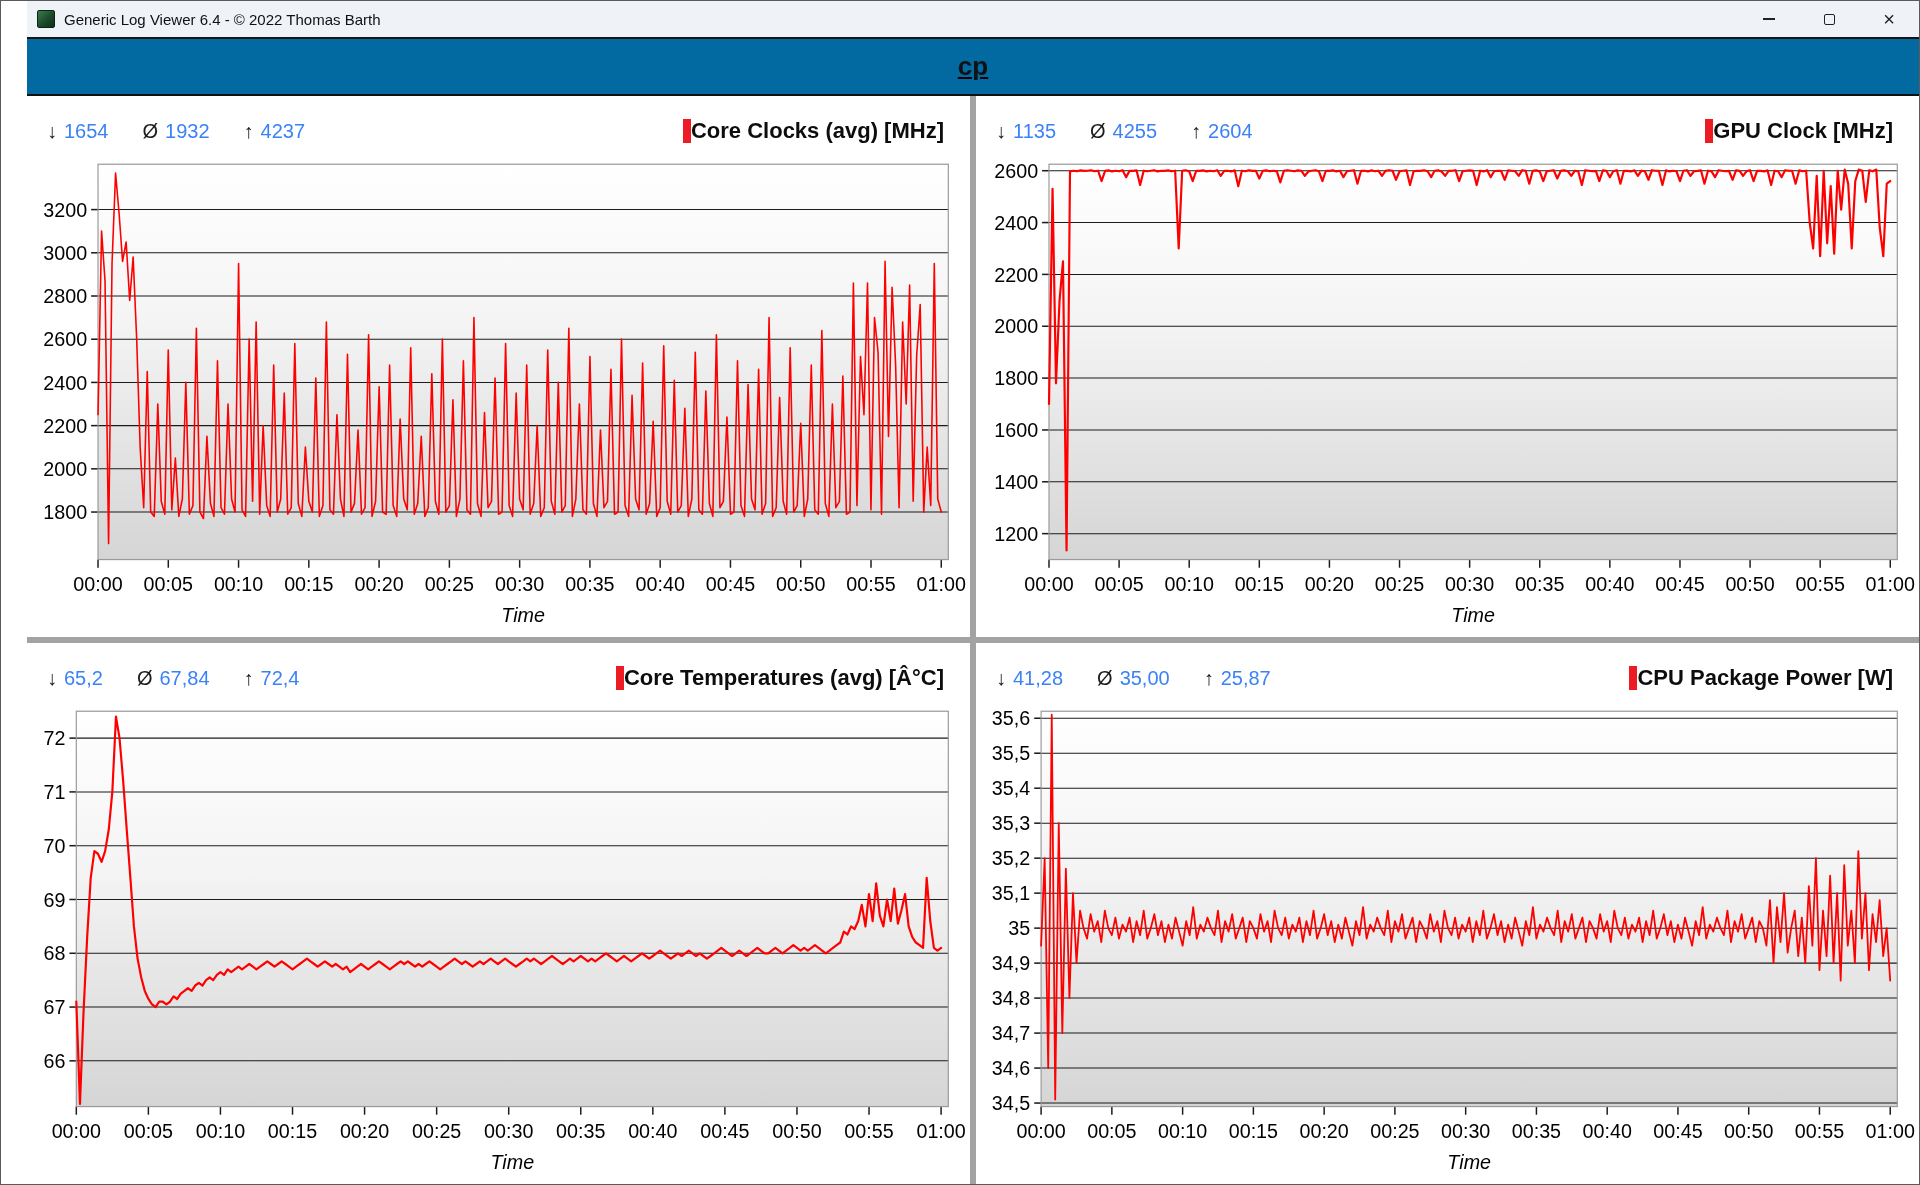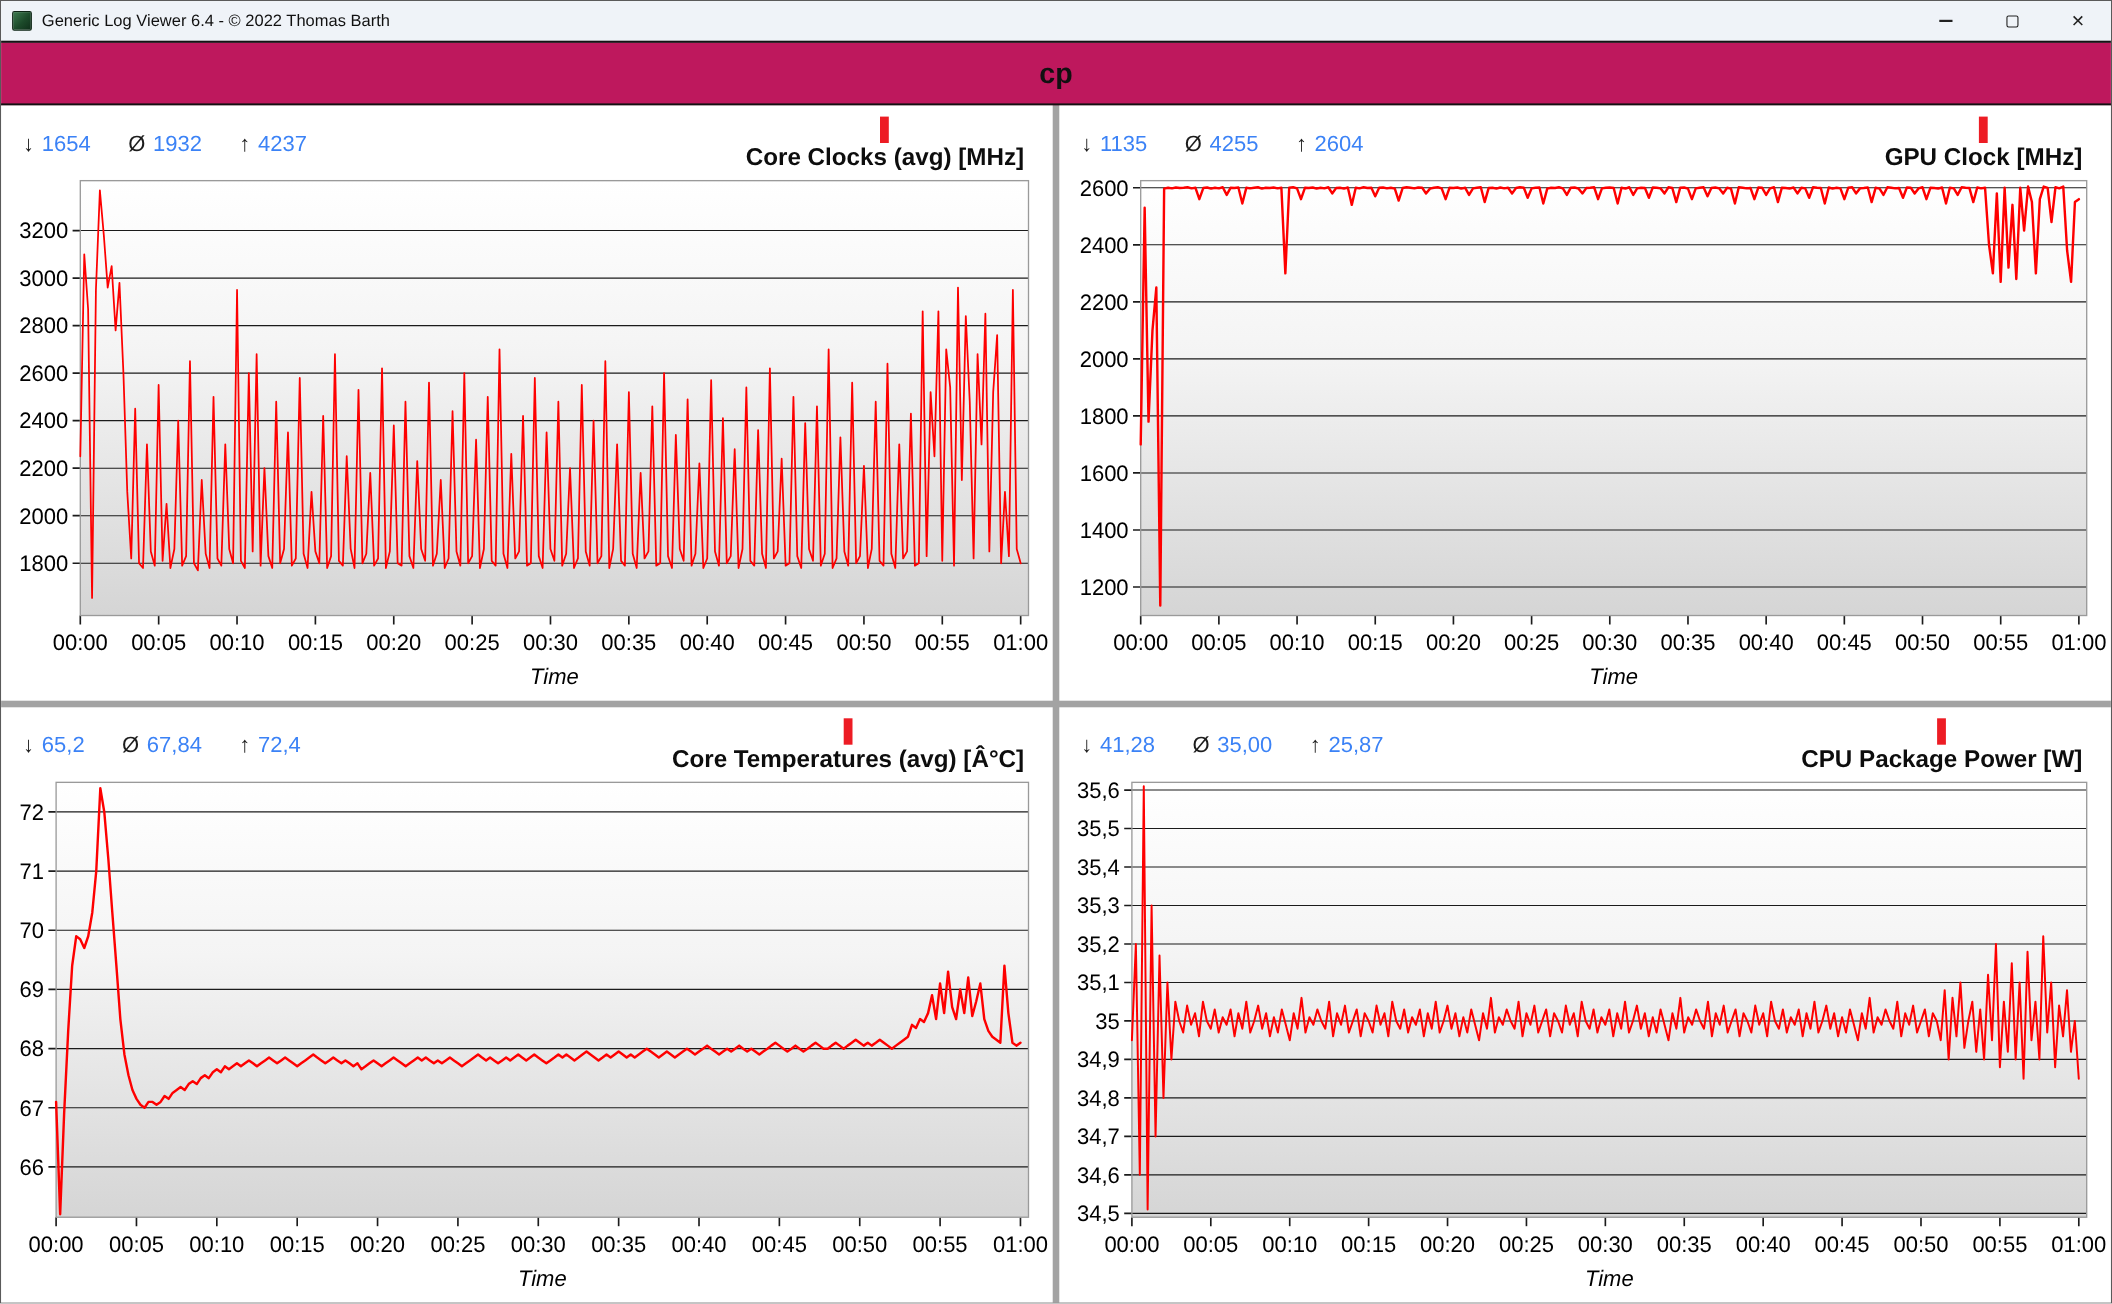--- a/index.html
+++ b/index.html
@@ -6,7 +6,7 @@
   html,body { width:1920px; height:1185px; overflow:hidden; background:#fff;
     font-family:"Liberation Sans", sans-serif; }
   .window { width:1920px; height:1185px; display:flex; flex-direction:column;
-    border:1px solid #5a5a5a; }
+    border:1px solid #5a5a5a;padding-left:26px; }
 
   
   .titlebar { height:38px; background:#eff3f8; display:flex; align-items:center;

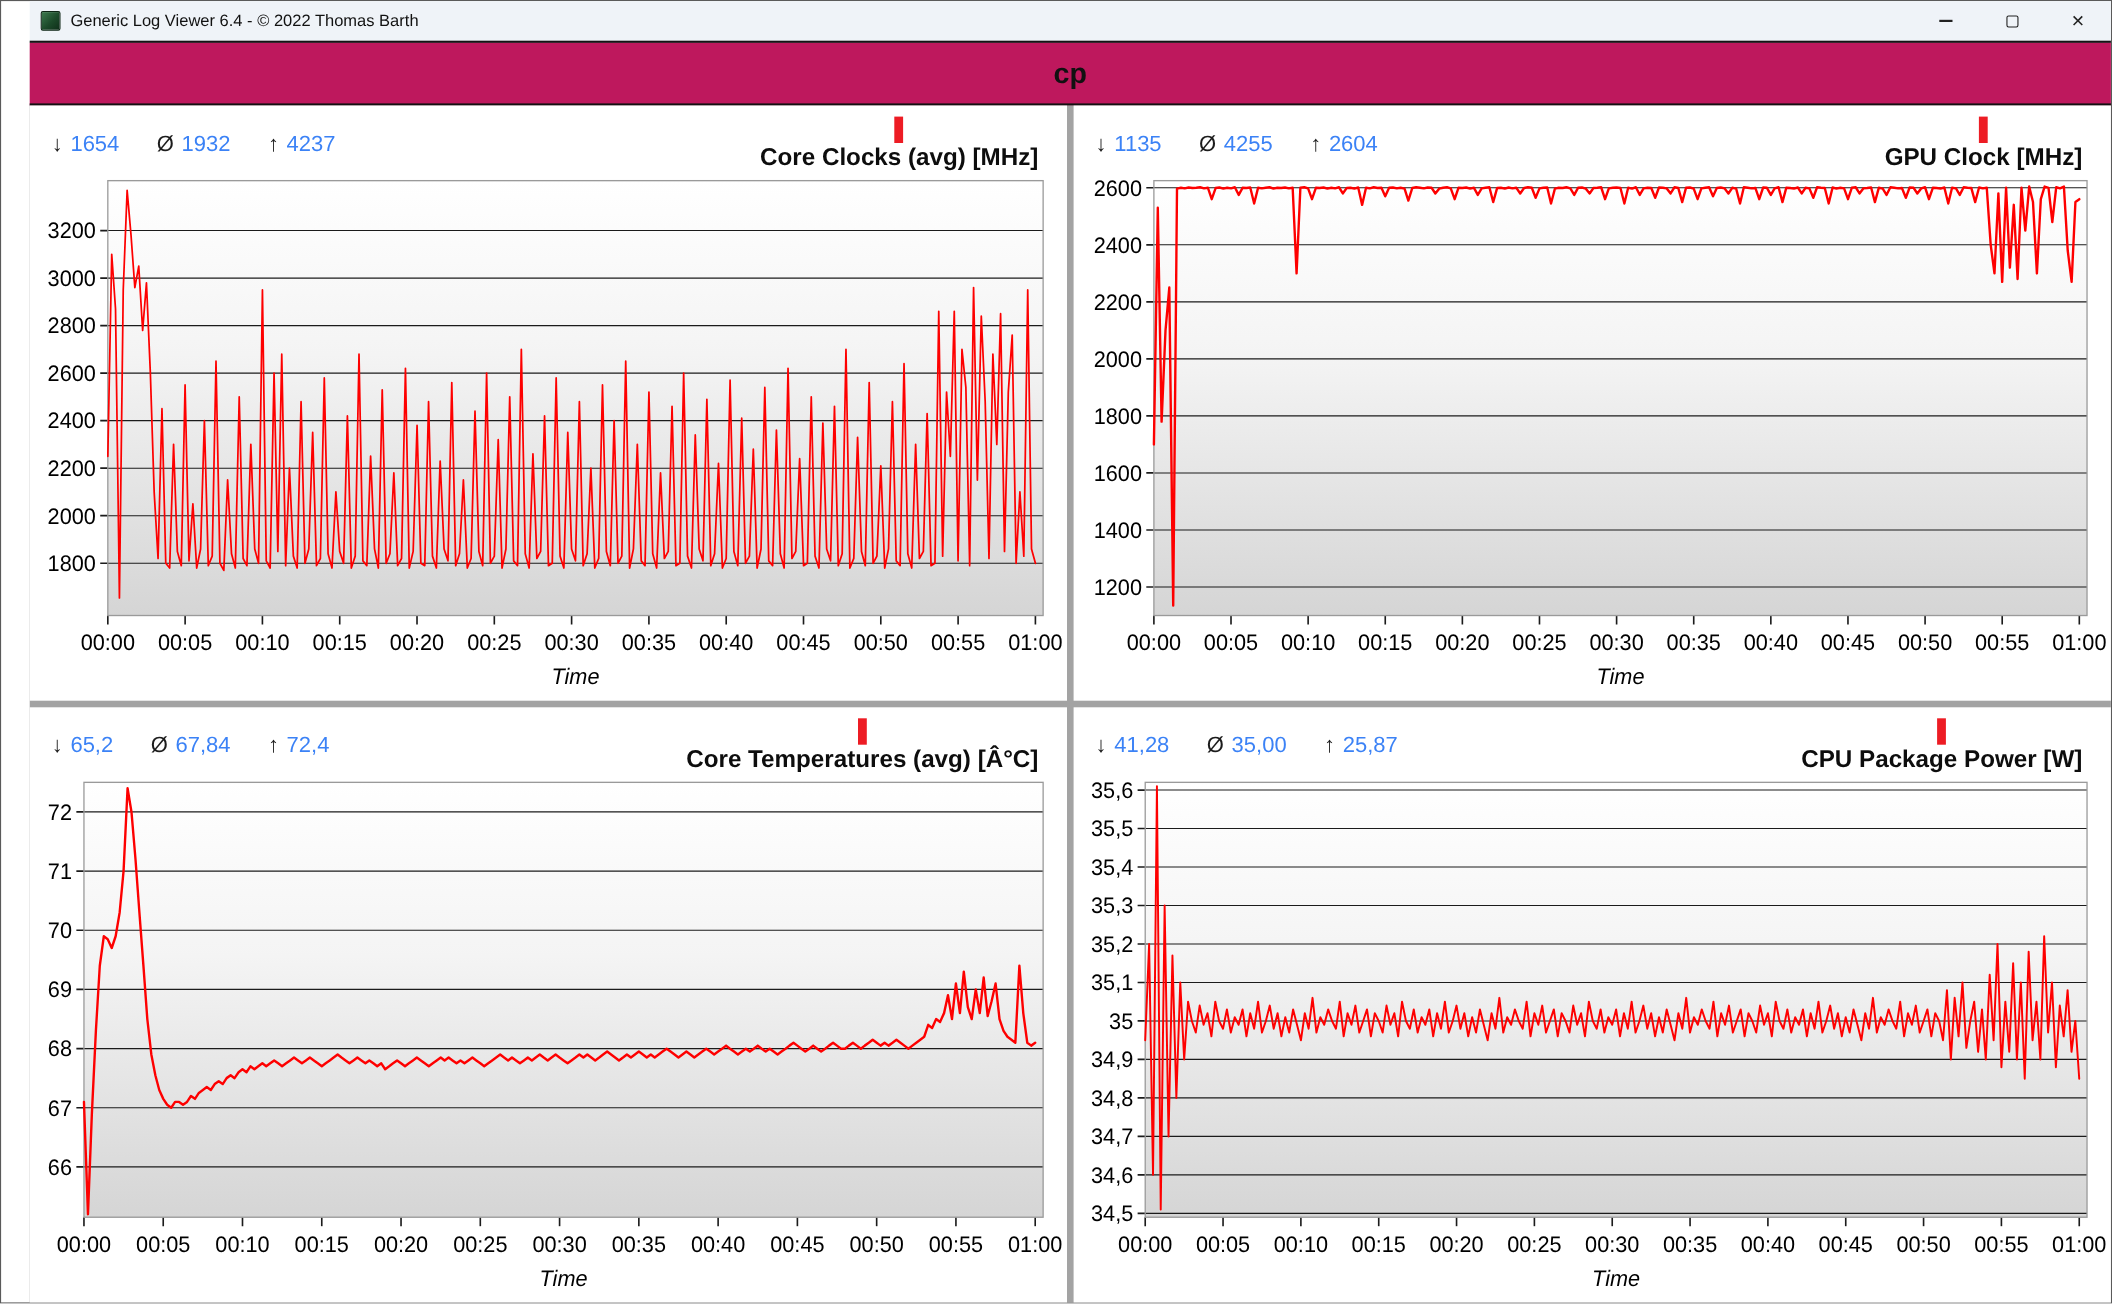--- a/index.html
+++ b/index.html
@@ -22,8 +22,8 @@
   .glyph-close { font-size:20px; color:#222; line-height:1; }
 
   
-  .app-header { height:57px; background:#be185d; display:flex; align-items:center;
-    justify-content:center; border-bottom:2px solid #111; flex:0 0 auto; }
+  .app-header { height:57px; background:#0369a1; display:flex; align-items:center;
+    justify-content:center; border-bottom:2px solid #111; flex:0 0 auto;text-decoration:underline; }
   .app-header .title { font-size:26px; font-weight:700; color:#111; }
 
   

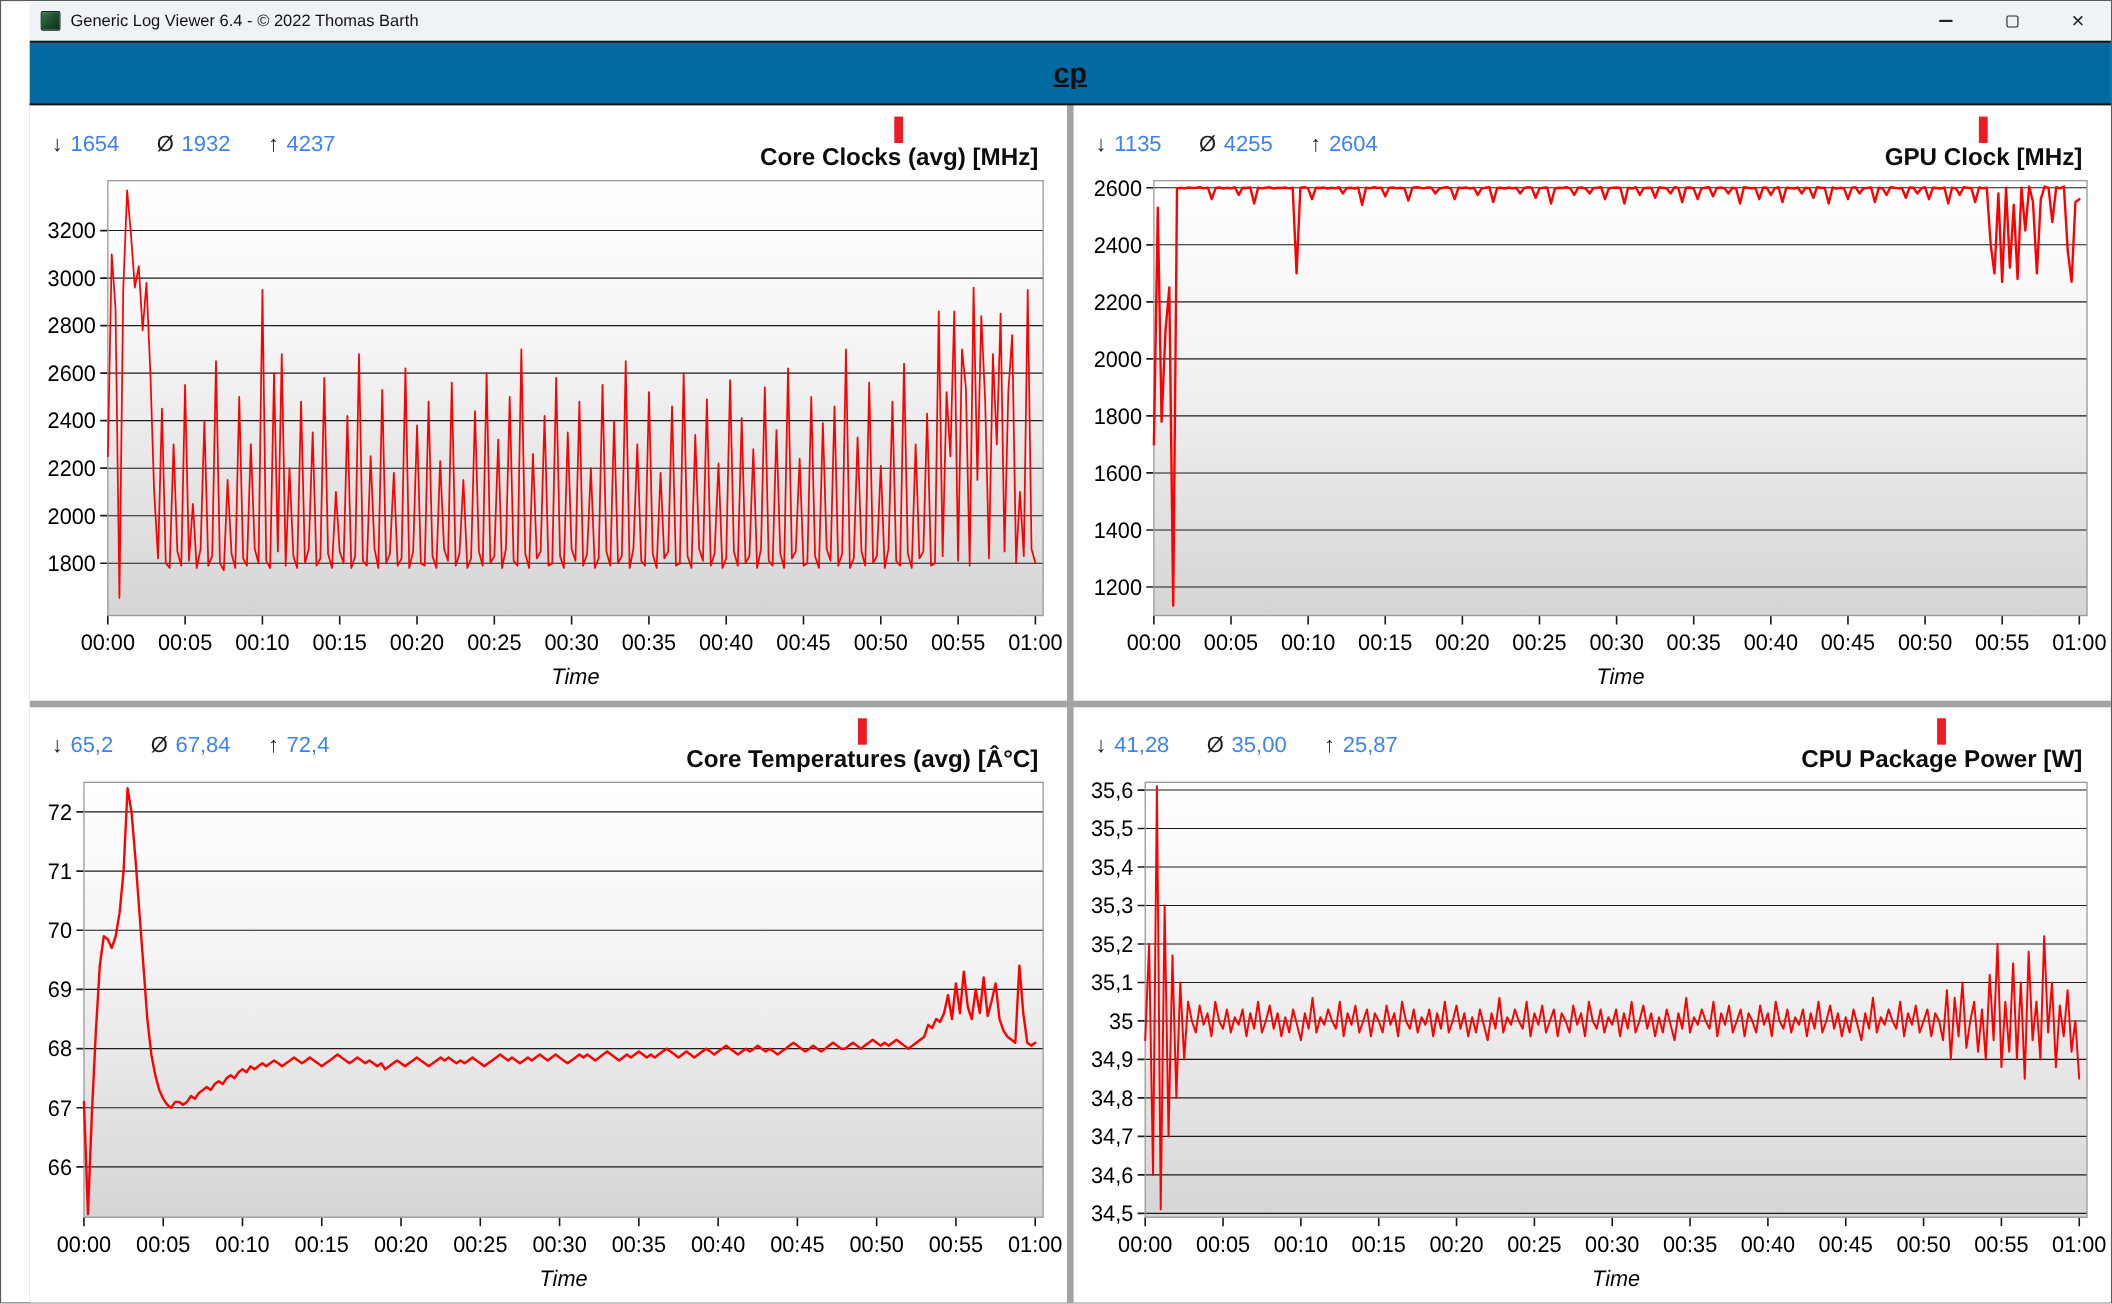--- a/index.html
+++ b/index.html
@@ -36,7 +36,7 @@
   .stat { display:flex; align-items:center; gap:7px; font-size:20px; }
   .stat .sym { color:#1c1c1c; }
   .stat .val { color:#3b82f6; }
-  .legend { display:flex; align-items:center; gap:0;flex-direction:column; }
+  .legend { display:flex; align-items:center; gap:0; }
   .legend-bar { width:8px; height:24px; background:#ed1c24; }
   .legend-title { font-size:22px; font-weight:700; color:#0d0d0d; }
   .plot-wrap { flex:1; min-height:0; }

